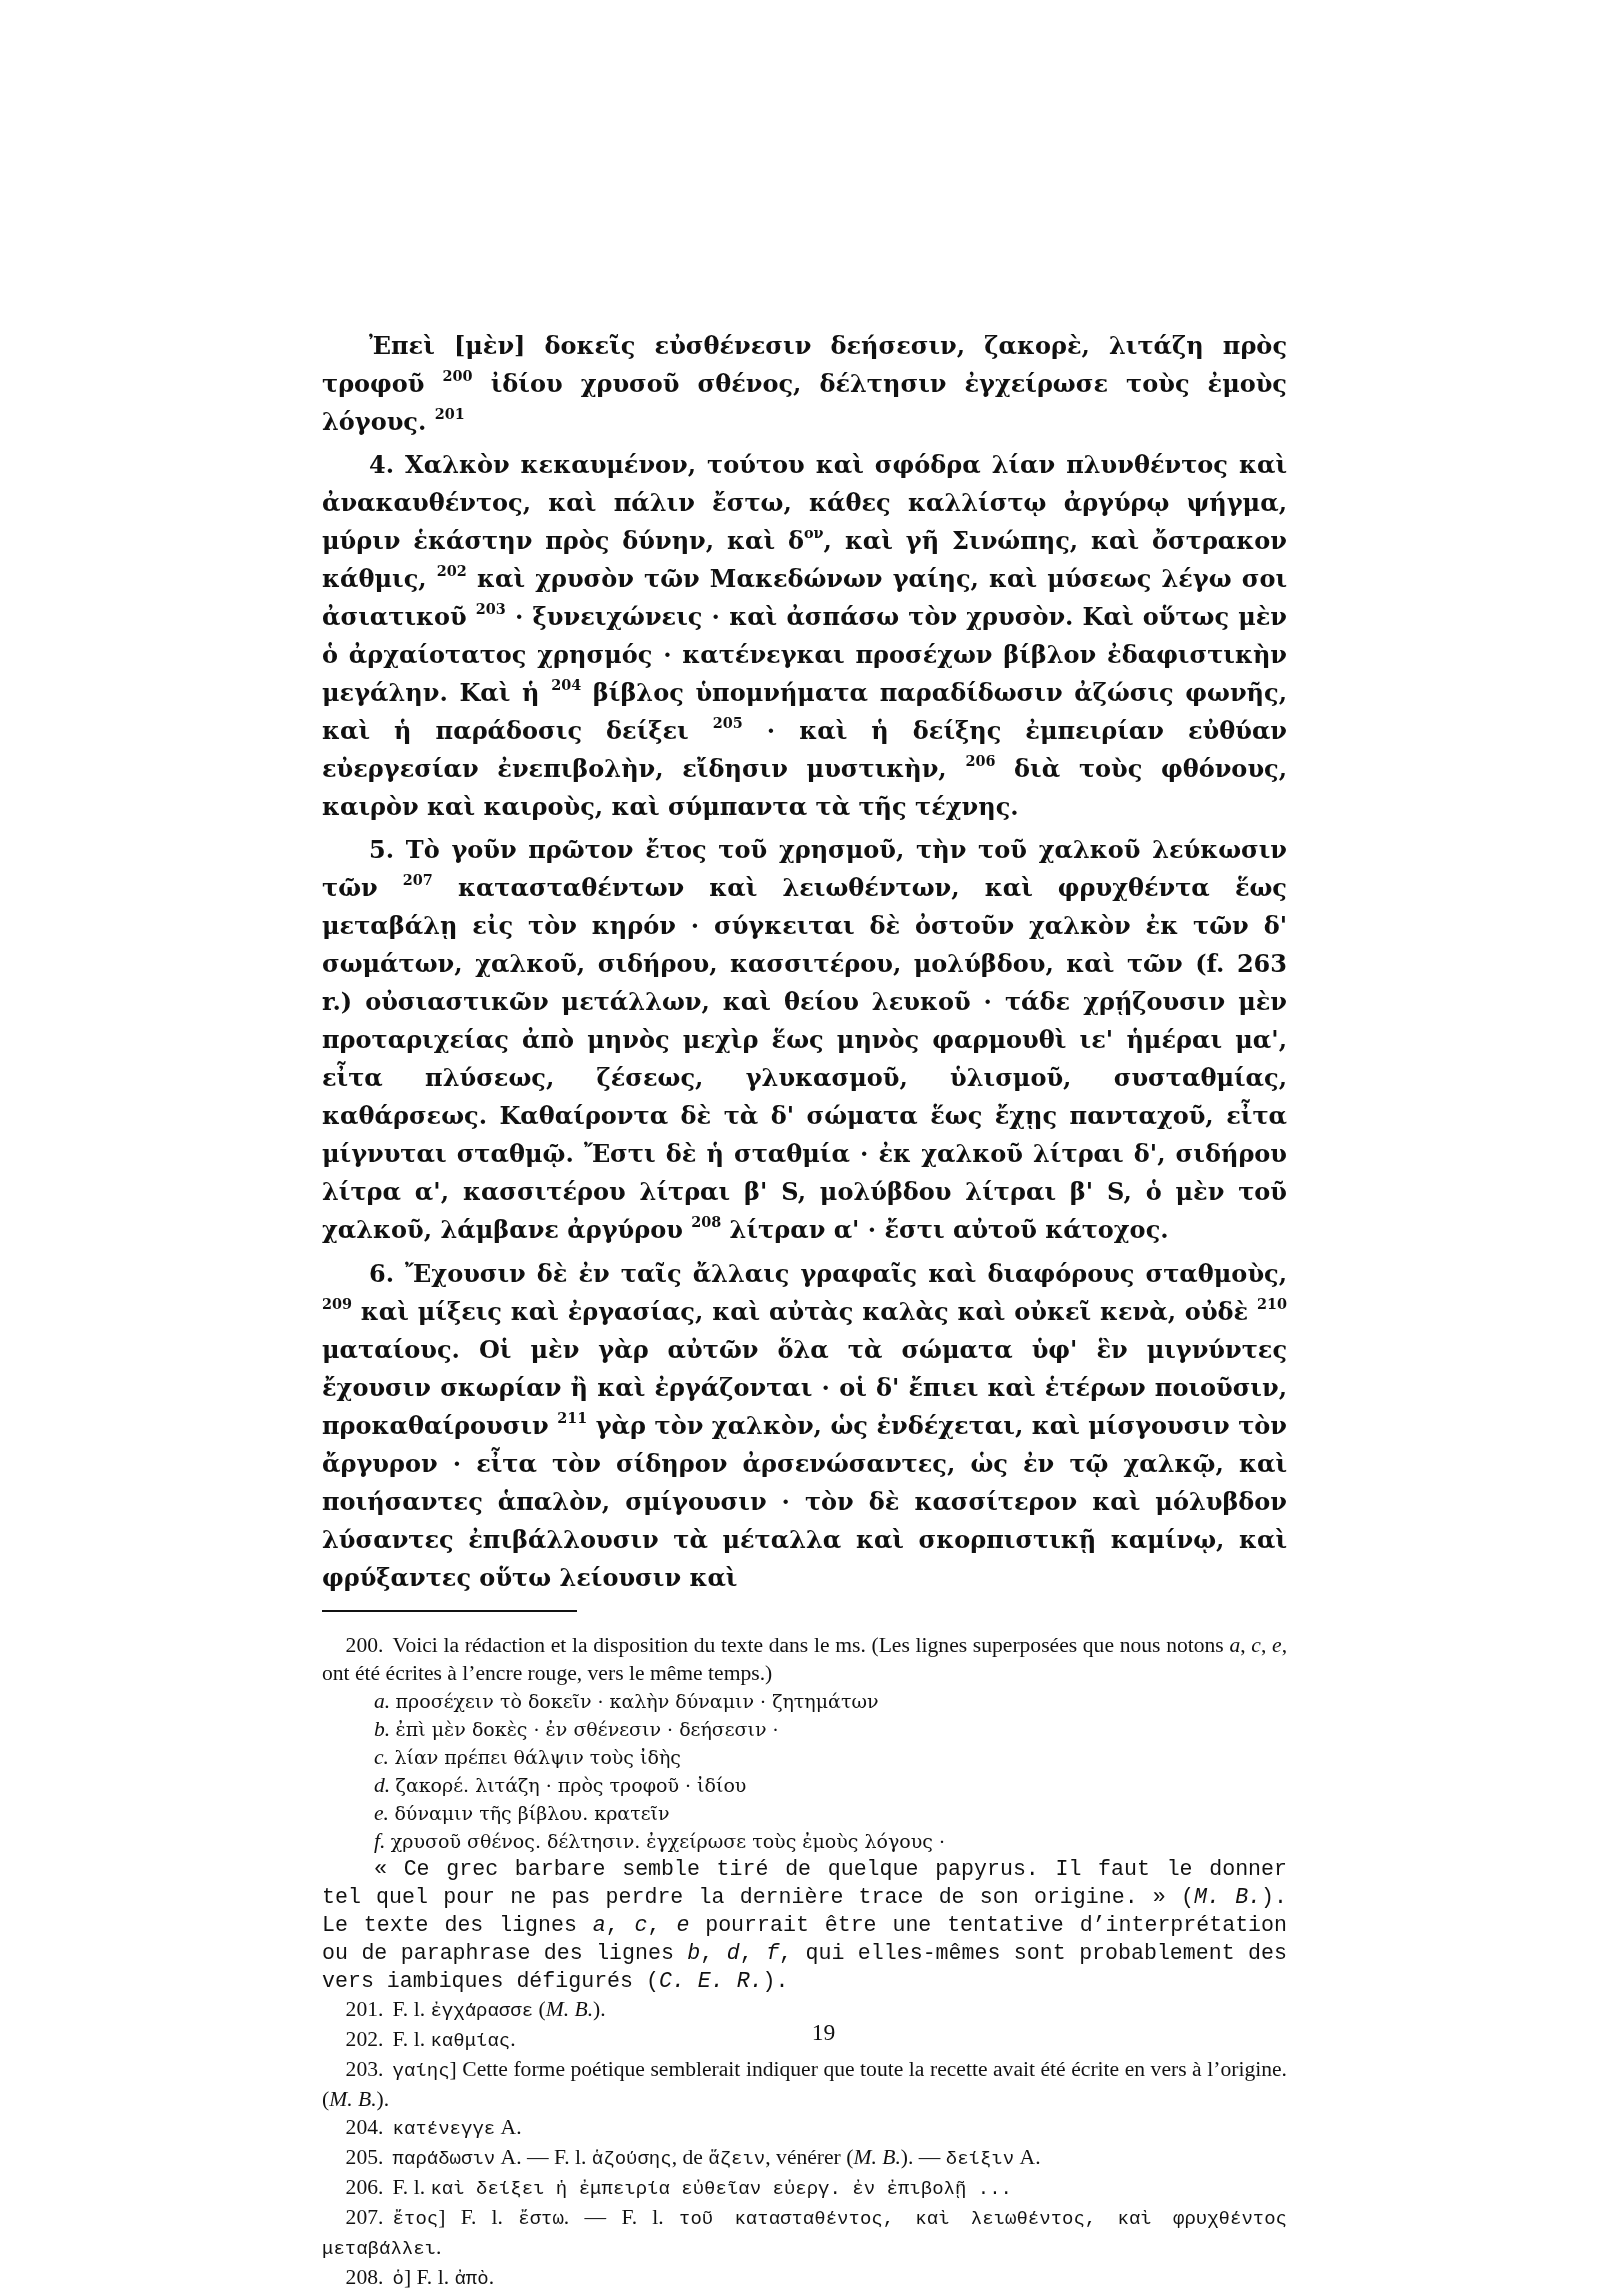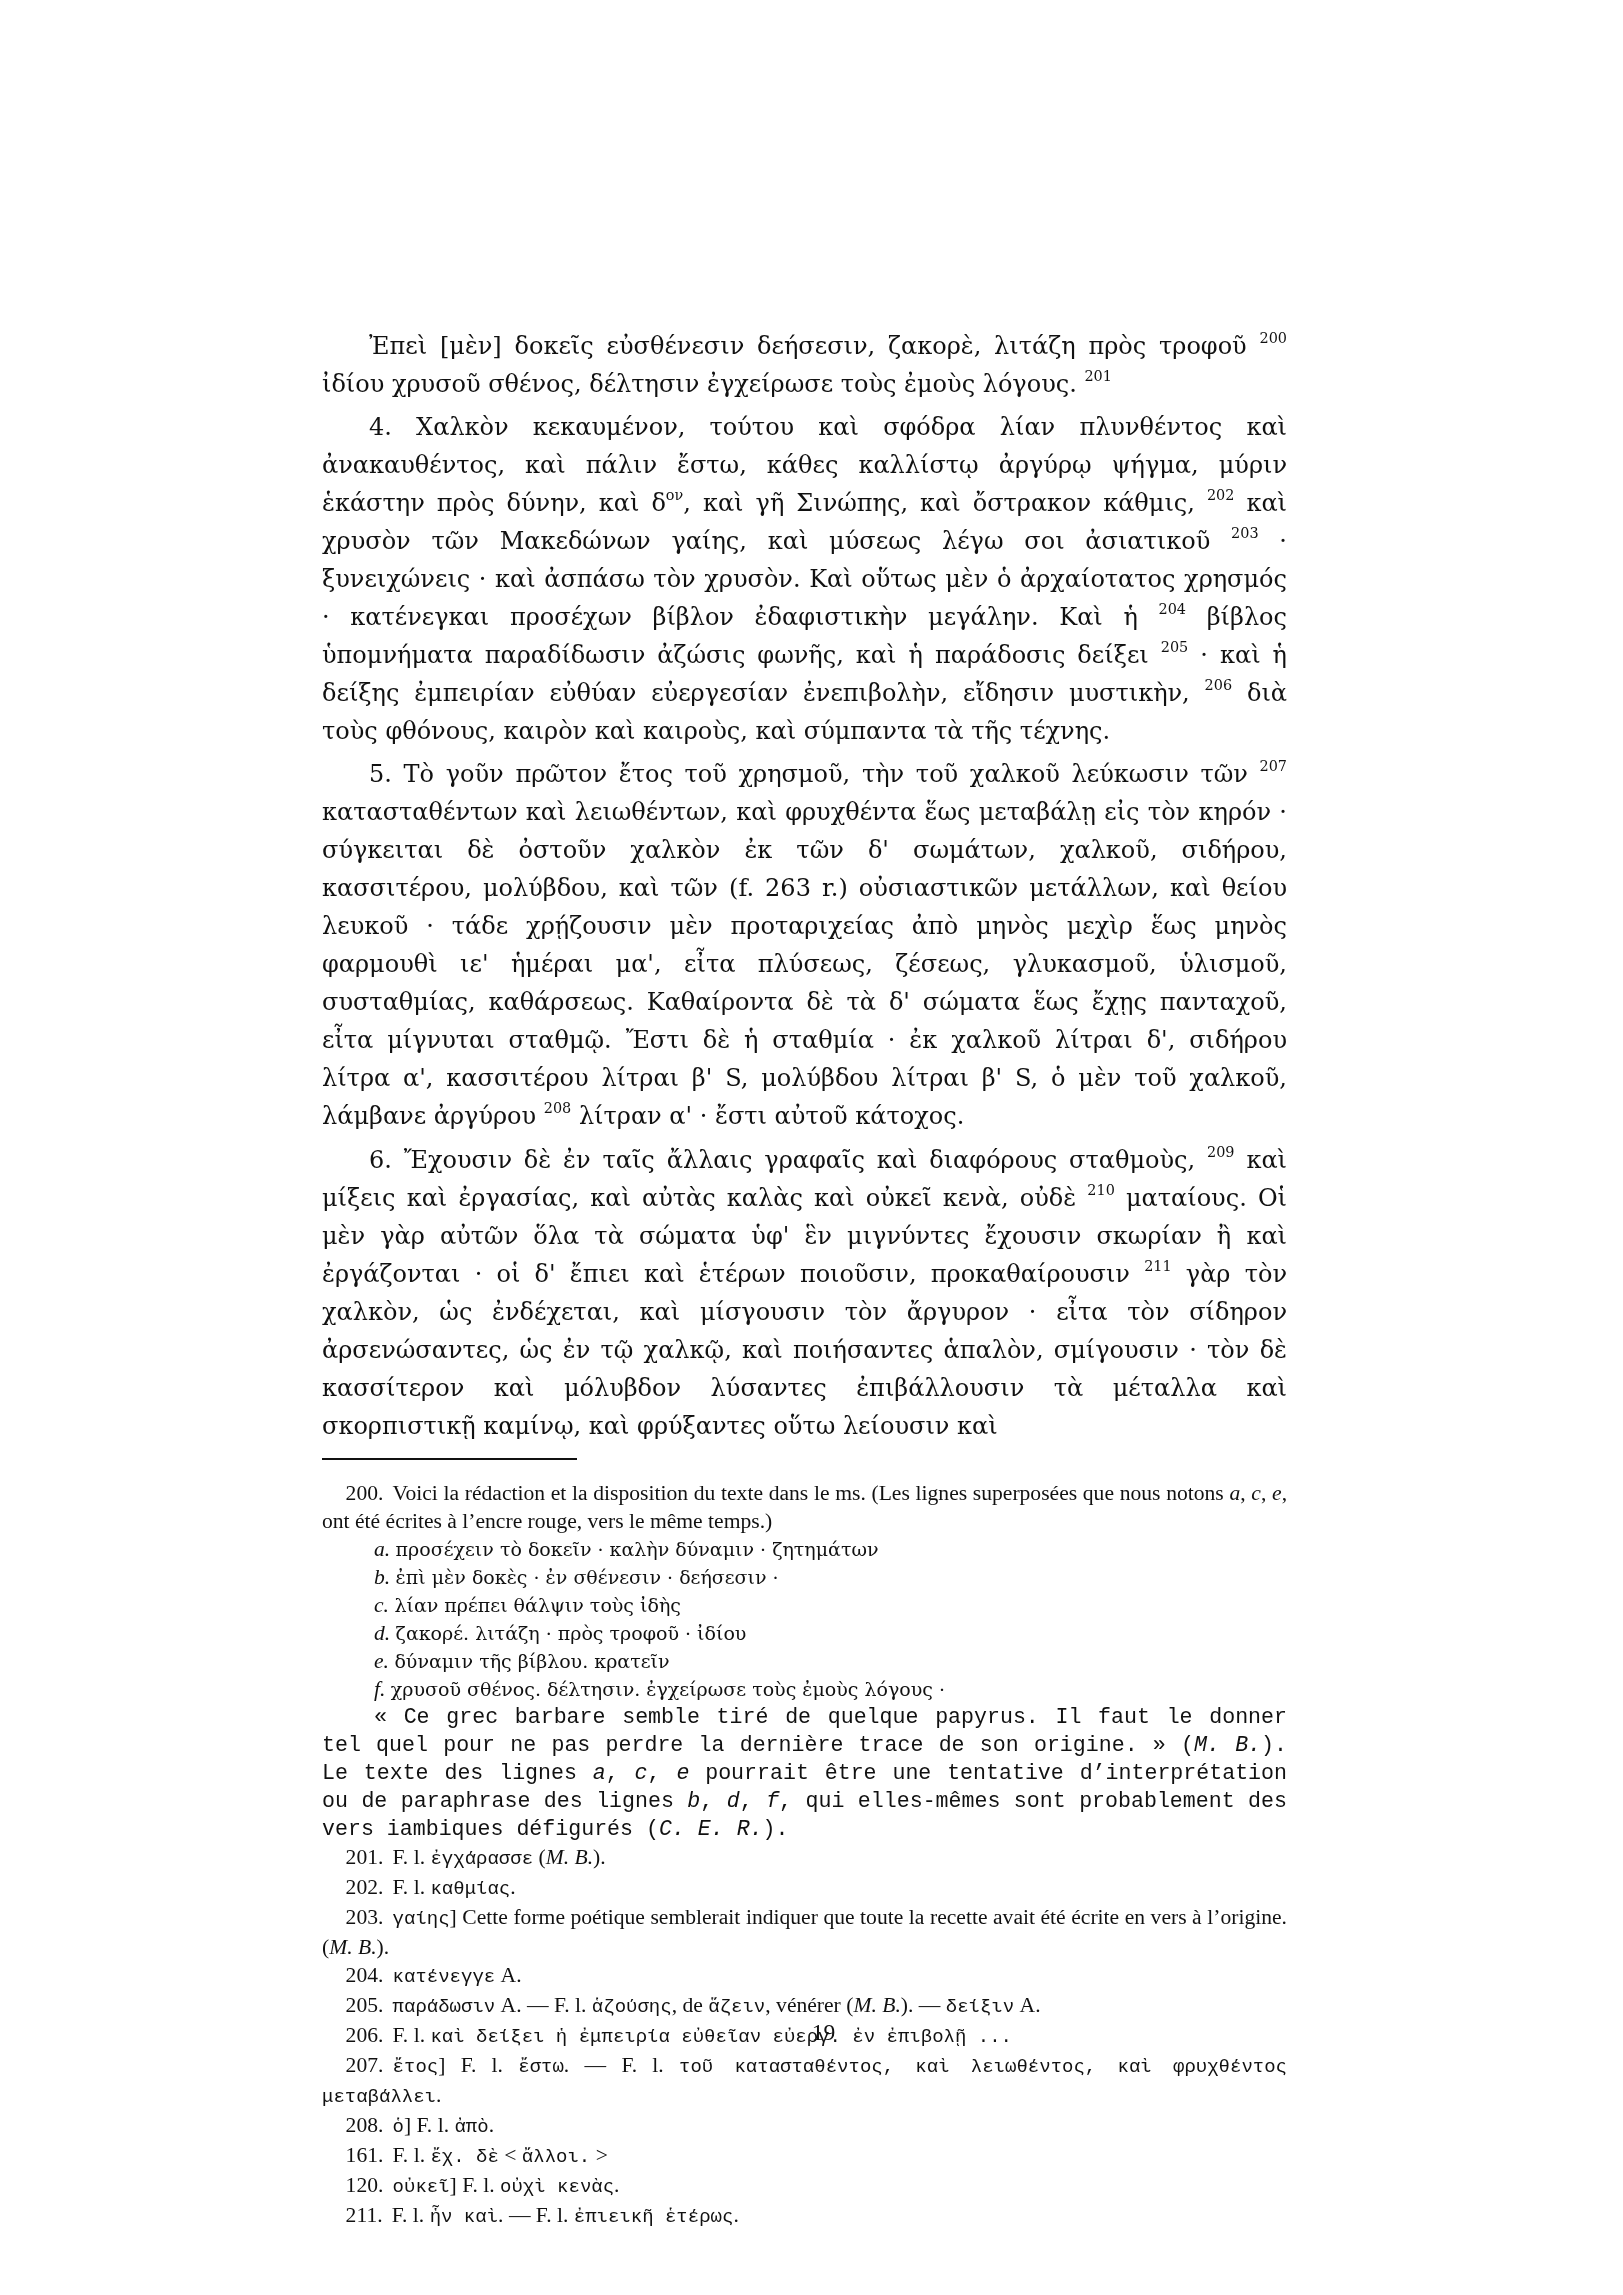--- a/index.html
+++ b/index.html
@@ -6,7 +6,7 @@
   body { width: 1623px; height: 2295px; position: relative; overflow: hidden; color: #111; font-family: "DejaVu Serif", "Liberation Serif", serif; }
   .column { position: absolute; left: 322px; width: 965px; top: 327px; }
   .body-text { font-size: 24px; line-height: 38px; text-align: justify; hyphens: auto; }
-  .body-text p { margin: 0 0 5.2px 0; text-indent: 47px; }
+  .body-text p { margin: 0 0 5.2px 0; text-indent: 47px; font-weight: bold; }
   .body-text p.first { text-indent: 47px; }
   sup { font-size: 0.6em; vertical-align: 0.75em; line-height: 0; }
   .rule { width: 255px; height: 0; border-top: 2px solid #111; margin: 13px 0 19.6px 0; }

